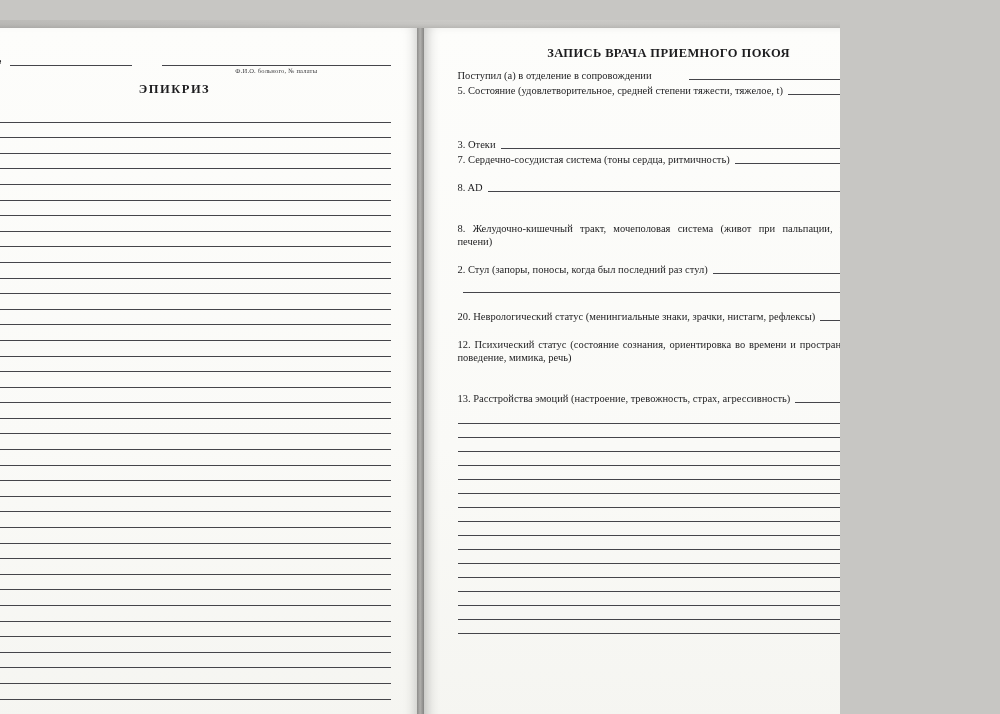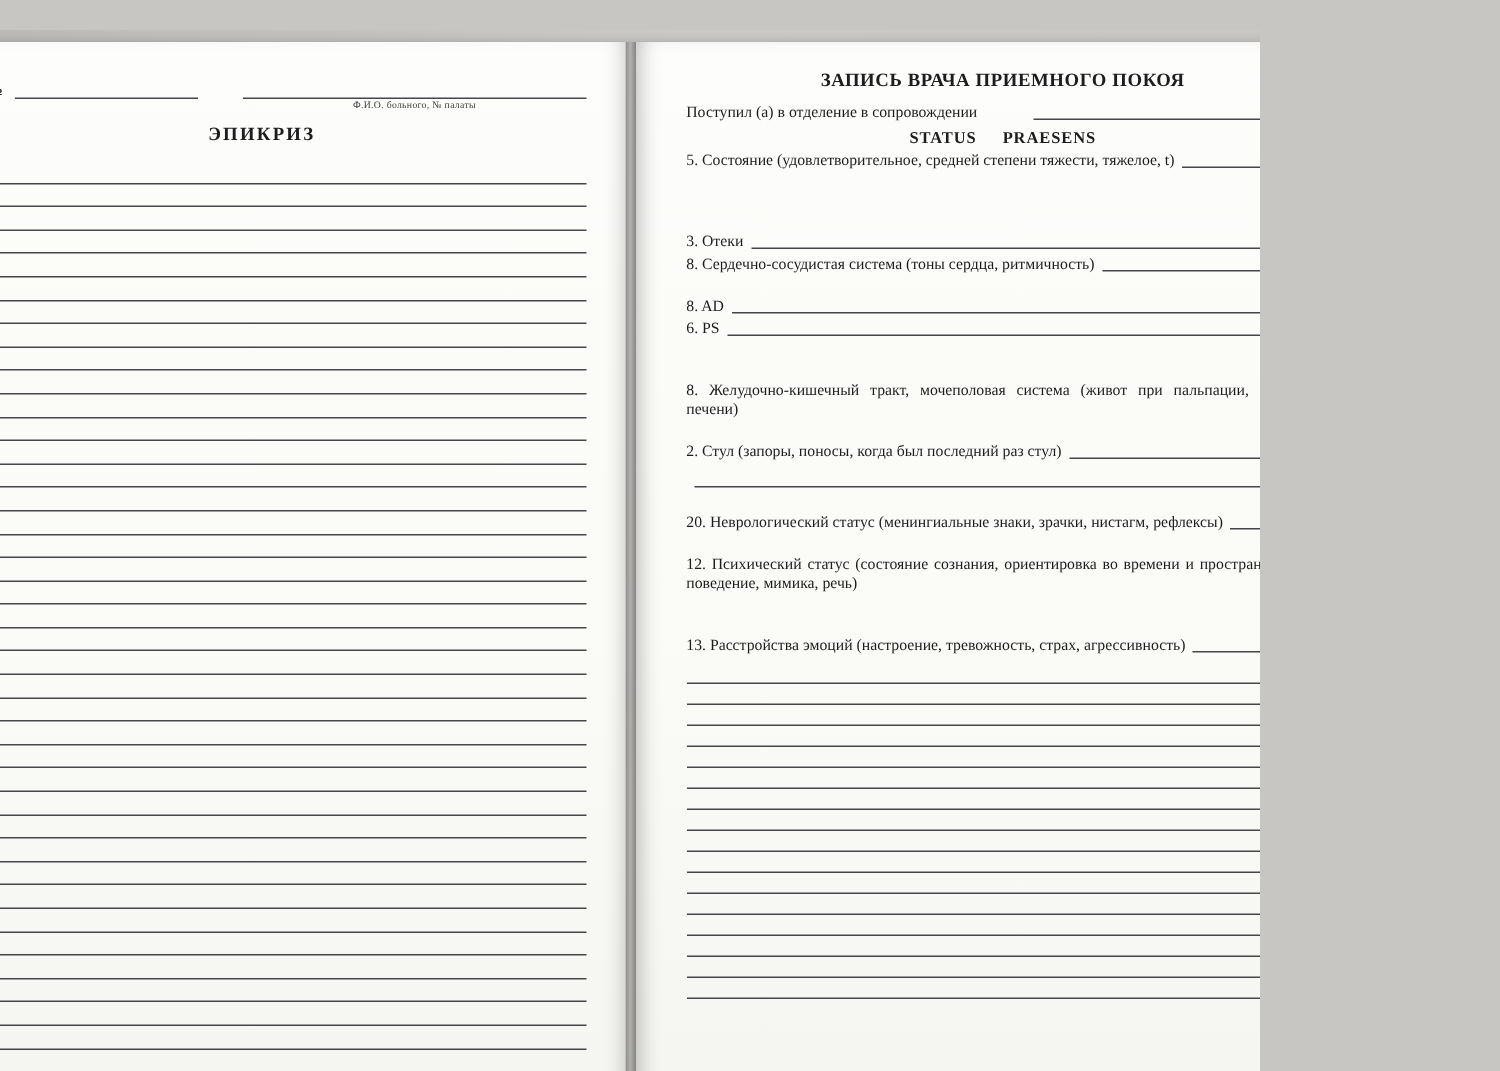--- a/index.html
+++ b/index.html
@@ -183,7 +183,6 @@
         <span class="field-text">Поступил (а) в отделение в сопровождении</span>
         <span class="fill"></span>
       </div>
-      <div class="status-heading">STATUS PRAESENS</div>
       <div id="form-items">
           <div class="field">
             <span class="field-text">5. Состояние (удовлетворительное, средней степени тяжести, тяжелое, t)</span>

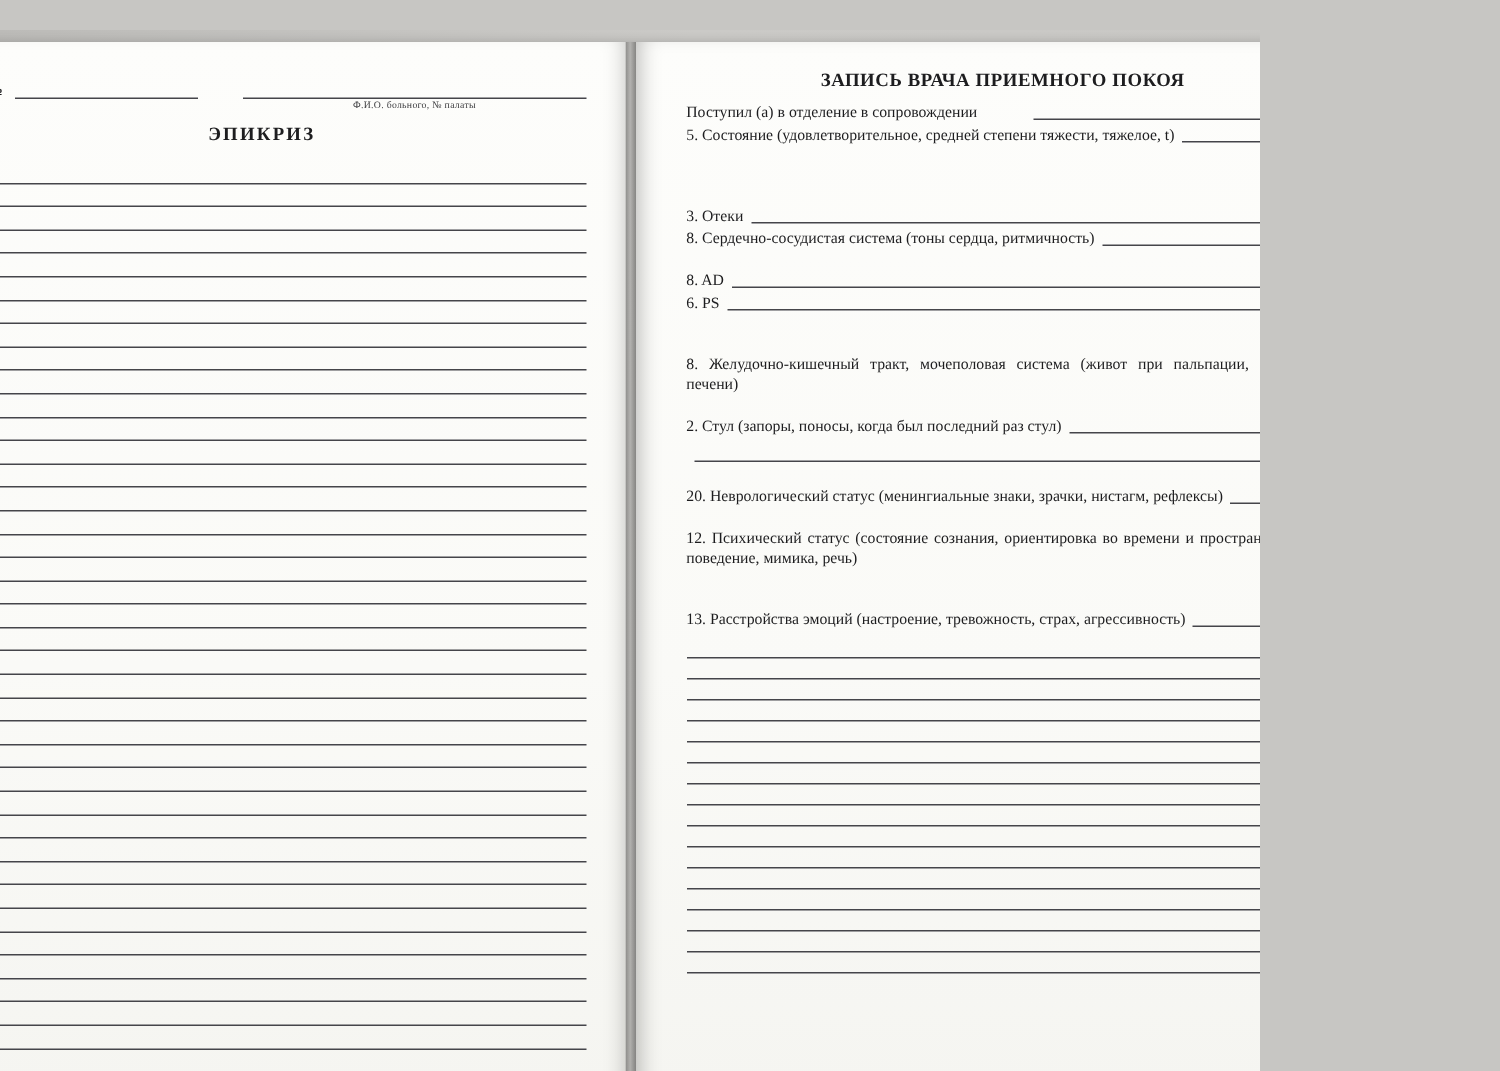--- a/index.html
+++ b/index.html
@@ -196,7 +196,7 @@
             <span class="fill"></span>
           </div>
           <div class="field">
-            <span class="field-text">8. Сердечно-сосудистая система (тоны сердца, ритмичность)</span>
+            <span class="field-text">7. Сердечно-сосудистая система (тоны сердца, ритмичность)</span>
             <span class="fill"></span>
           </div>
           <div class="blank-line"></div>

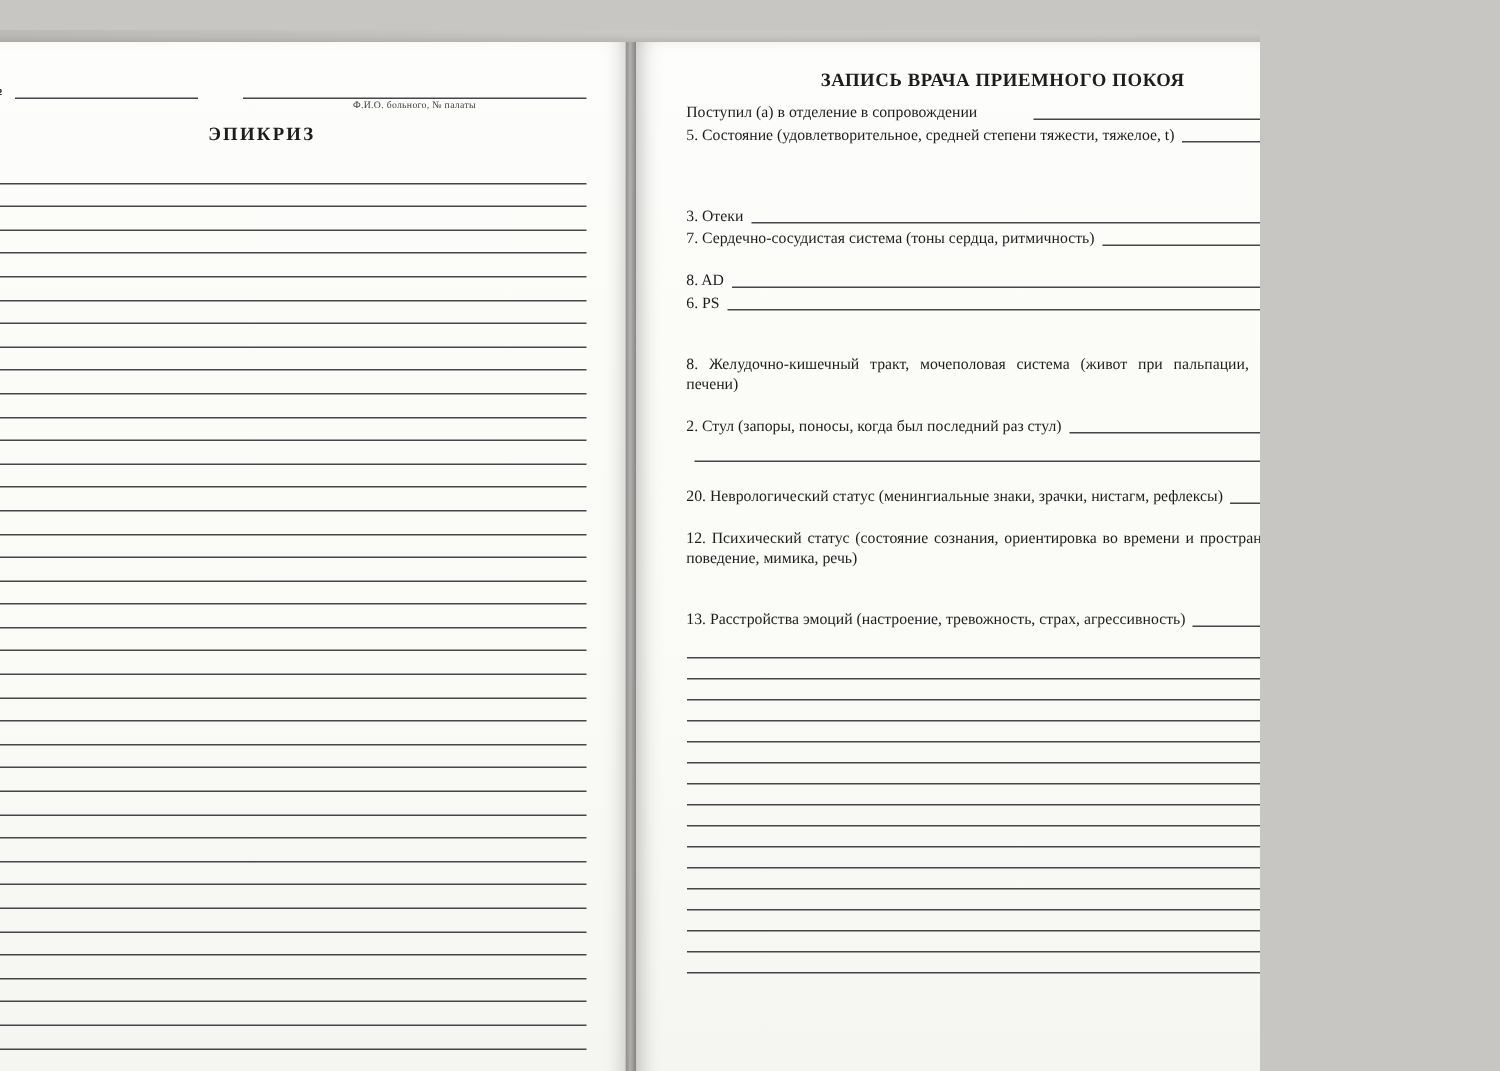--- a/index.html
+++ b/index.html
@@ -204,10 +204,6 @@
             <span class="field-text">8. AD</span>
             <span class="fill"></span>
           </div>
-          <div class="field">
-            <span class="field-text">6. PS</span>
-            <span class="fill"></span>
-          </div>
           <div class="blank-line"></div>
           <div class="blank-line"></div>
           <div class="field">

